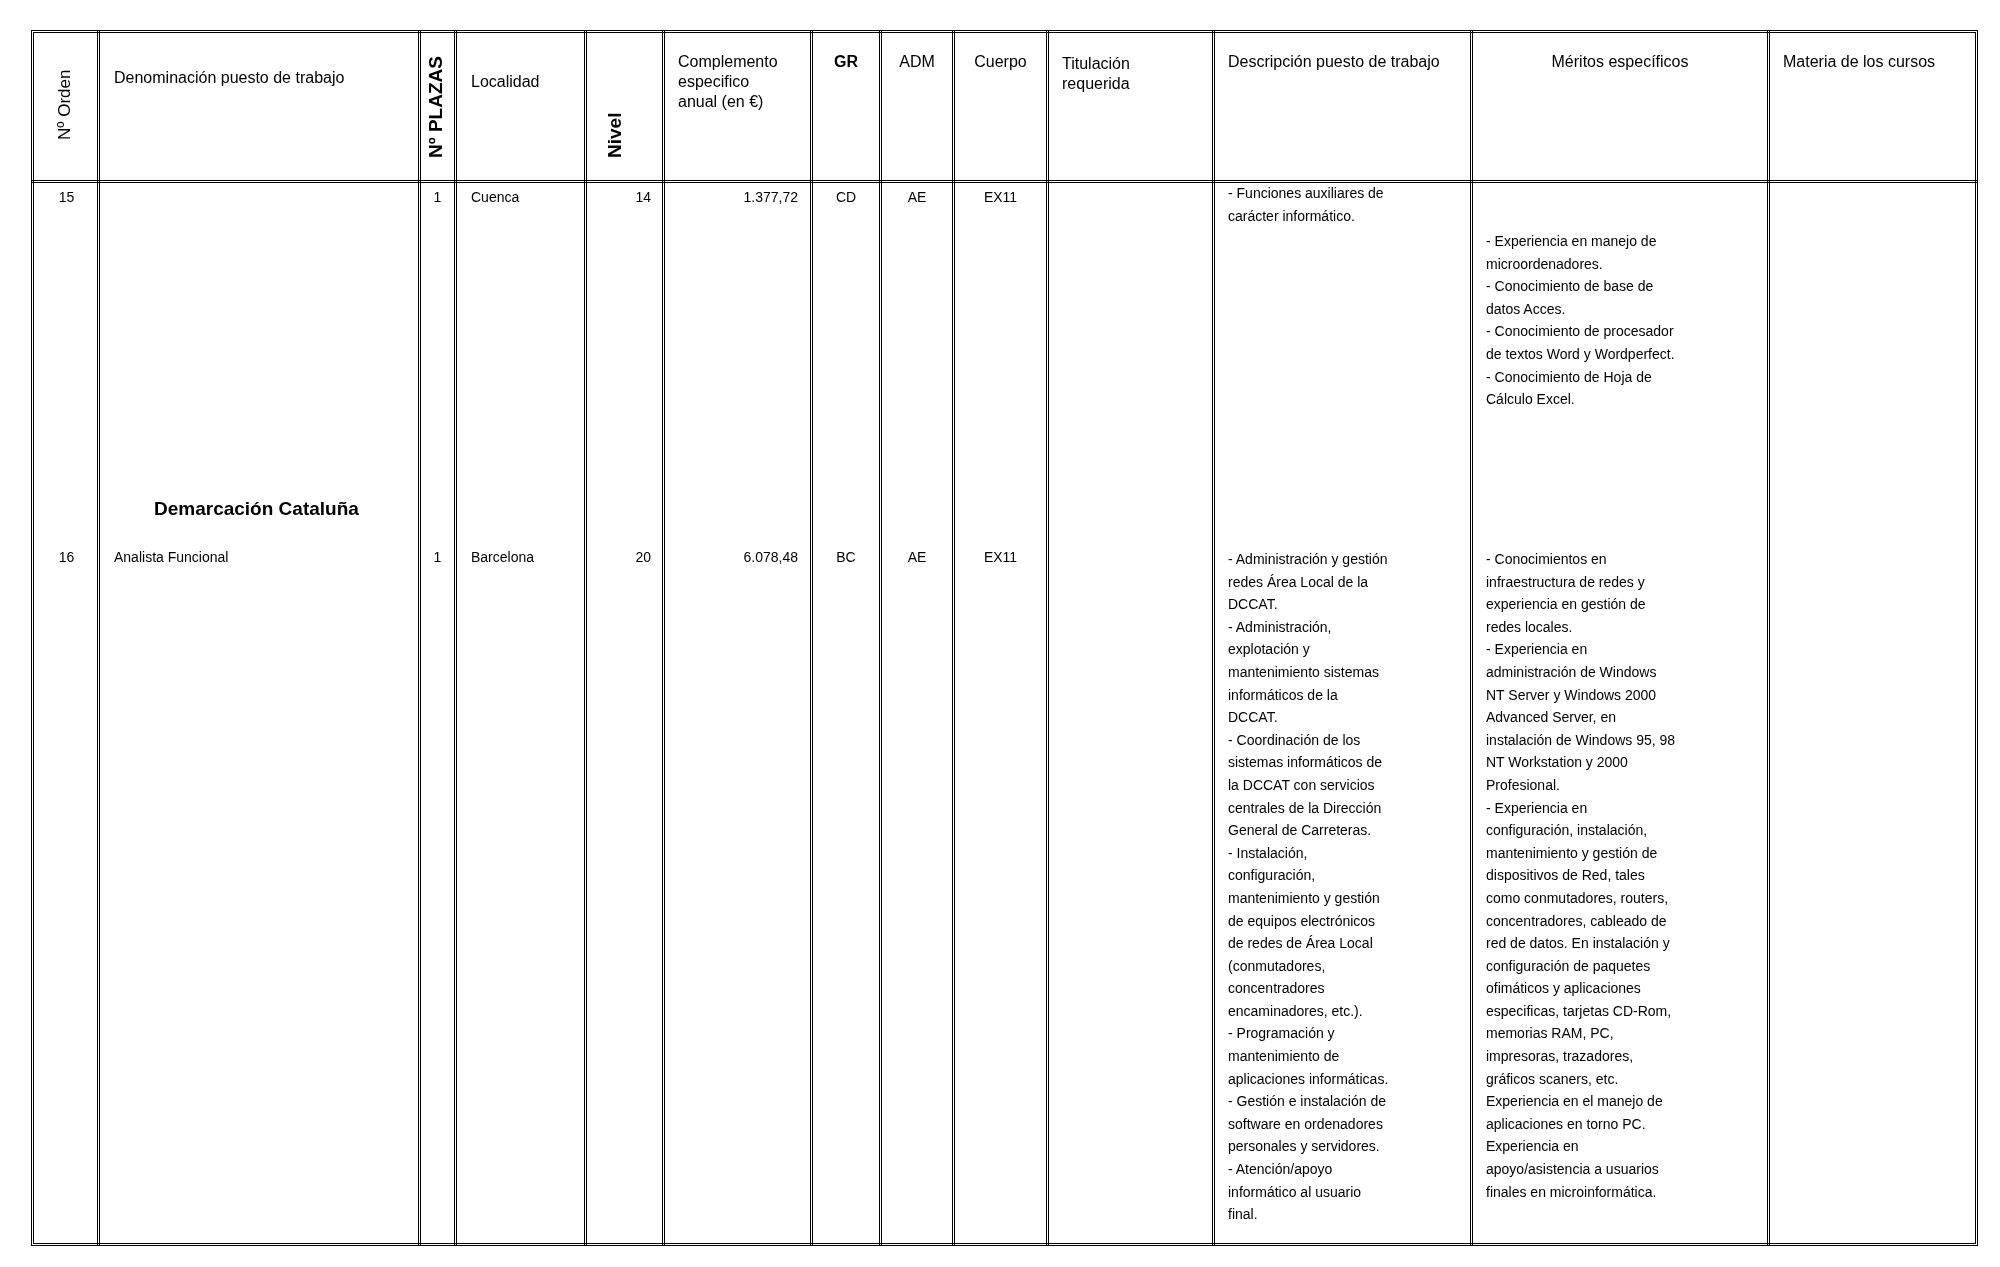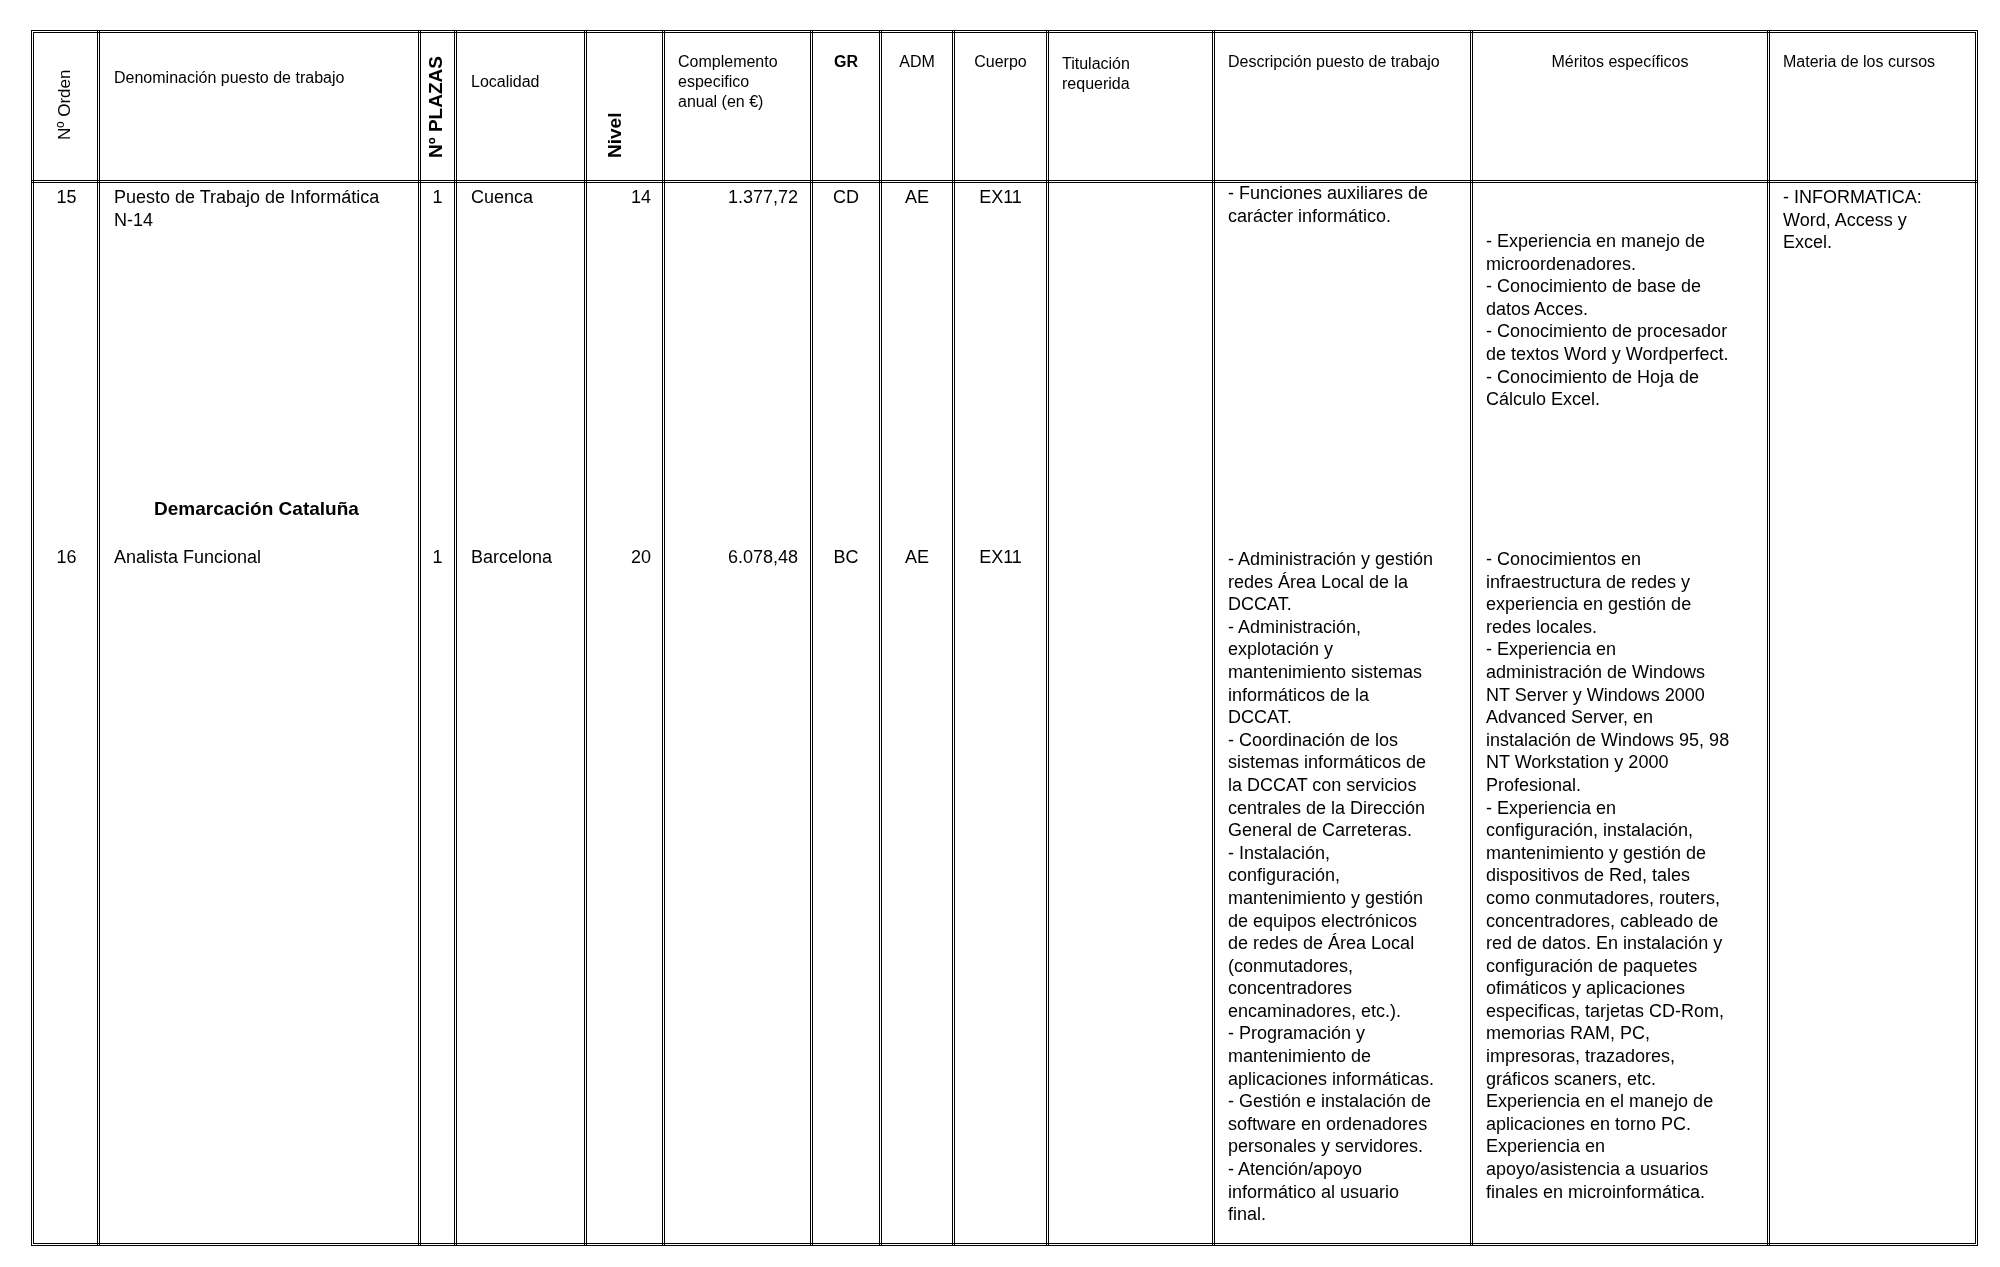--- a/index.html
+++ b/index.html
@@ -12,7 +12,7 @@
            border-left:3px double #000; }
   .hline { position:absolute; left:31px; width:1947px; height:0;
            border-top:3px double #000; }
-  .cell { position:absolute; box-sizing:border-box; font-size:18px; line-height:22.6px; }
+  .cell { position:absolute; box-sizing:border-box; font-size:14px; line-height:22.6px; }
   .hdr { font-size:16px; line-height:20px; }
   .vert { position:absolute; transform-origin:left top; transform:rotate(-90deg);
           white-space:nowrap; font-size:17px; }

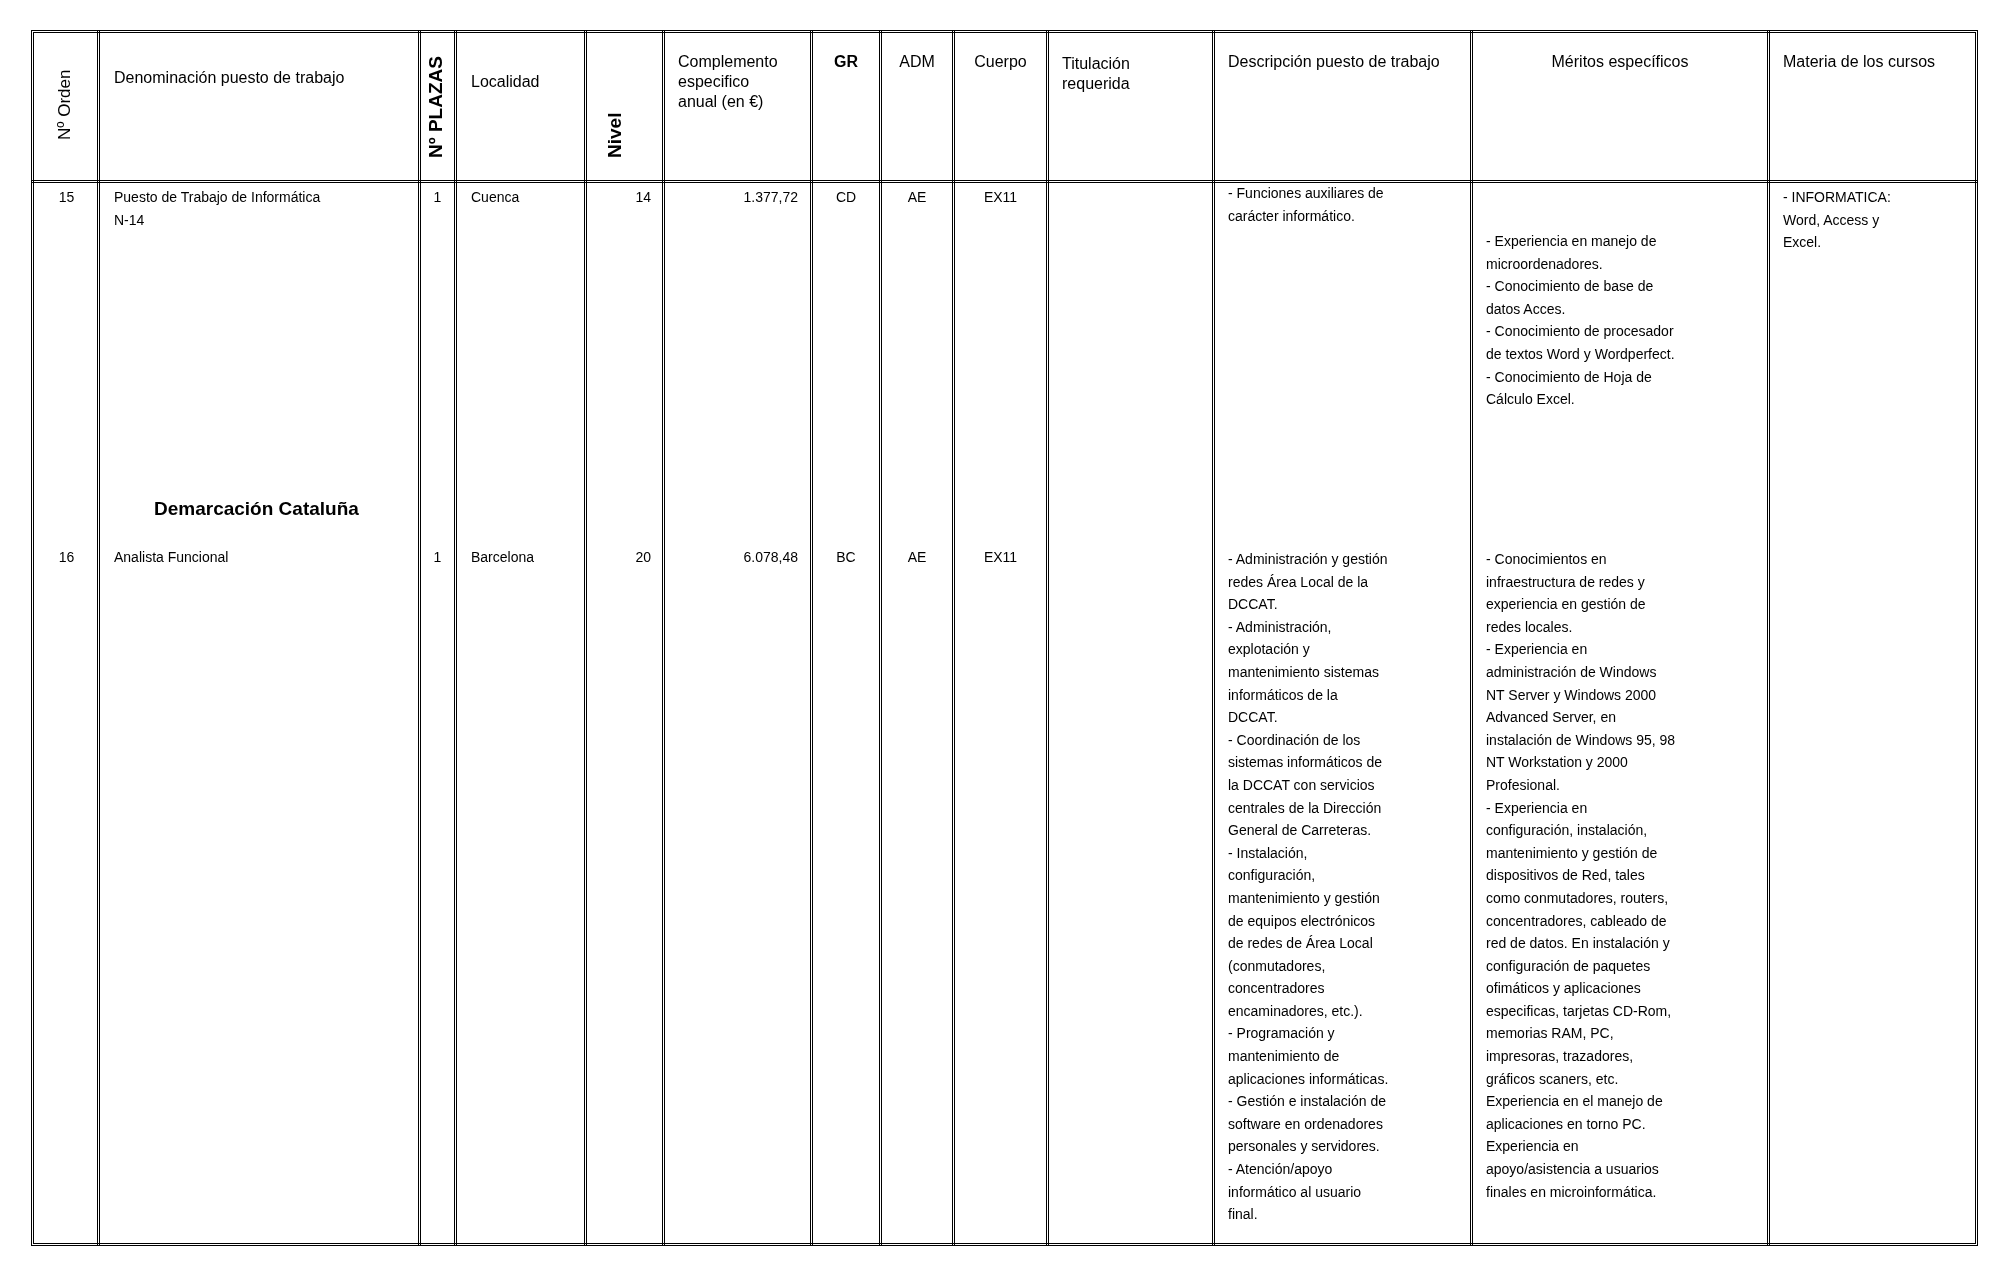--- a/index.html
+++ b/index.html
@@ -61,8 +61,6 @@
   <div class="cell hdr" style="left:1783px; top:52px; width:190px;">Materia de los cursos</div>
 
   <div class="cell center" style="left:36px; top:186px; width:61px;">15</div>
-  <div class="cell multiline" style="left:114px; top:186px; width:304px;">Puesto de Trabajo de Informática
-N-14</div>
   <div class="cell center" style="left:421px; top:186px; width:33px;">1</div>
   <div class="cell" style="left:471px; top:186px; width:112px;">Cuenca</div>
   <div class="cell right" style="left:587px; top:186px; width:64px;">14</div>

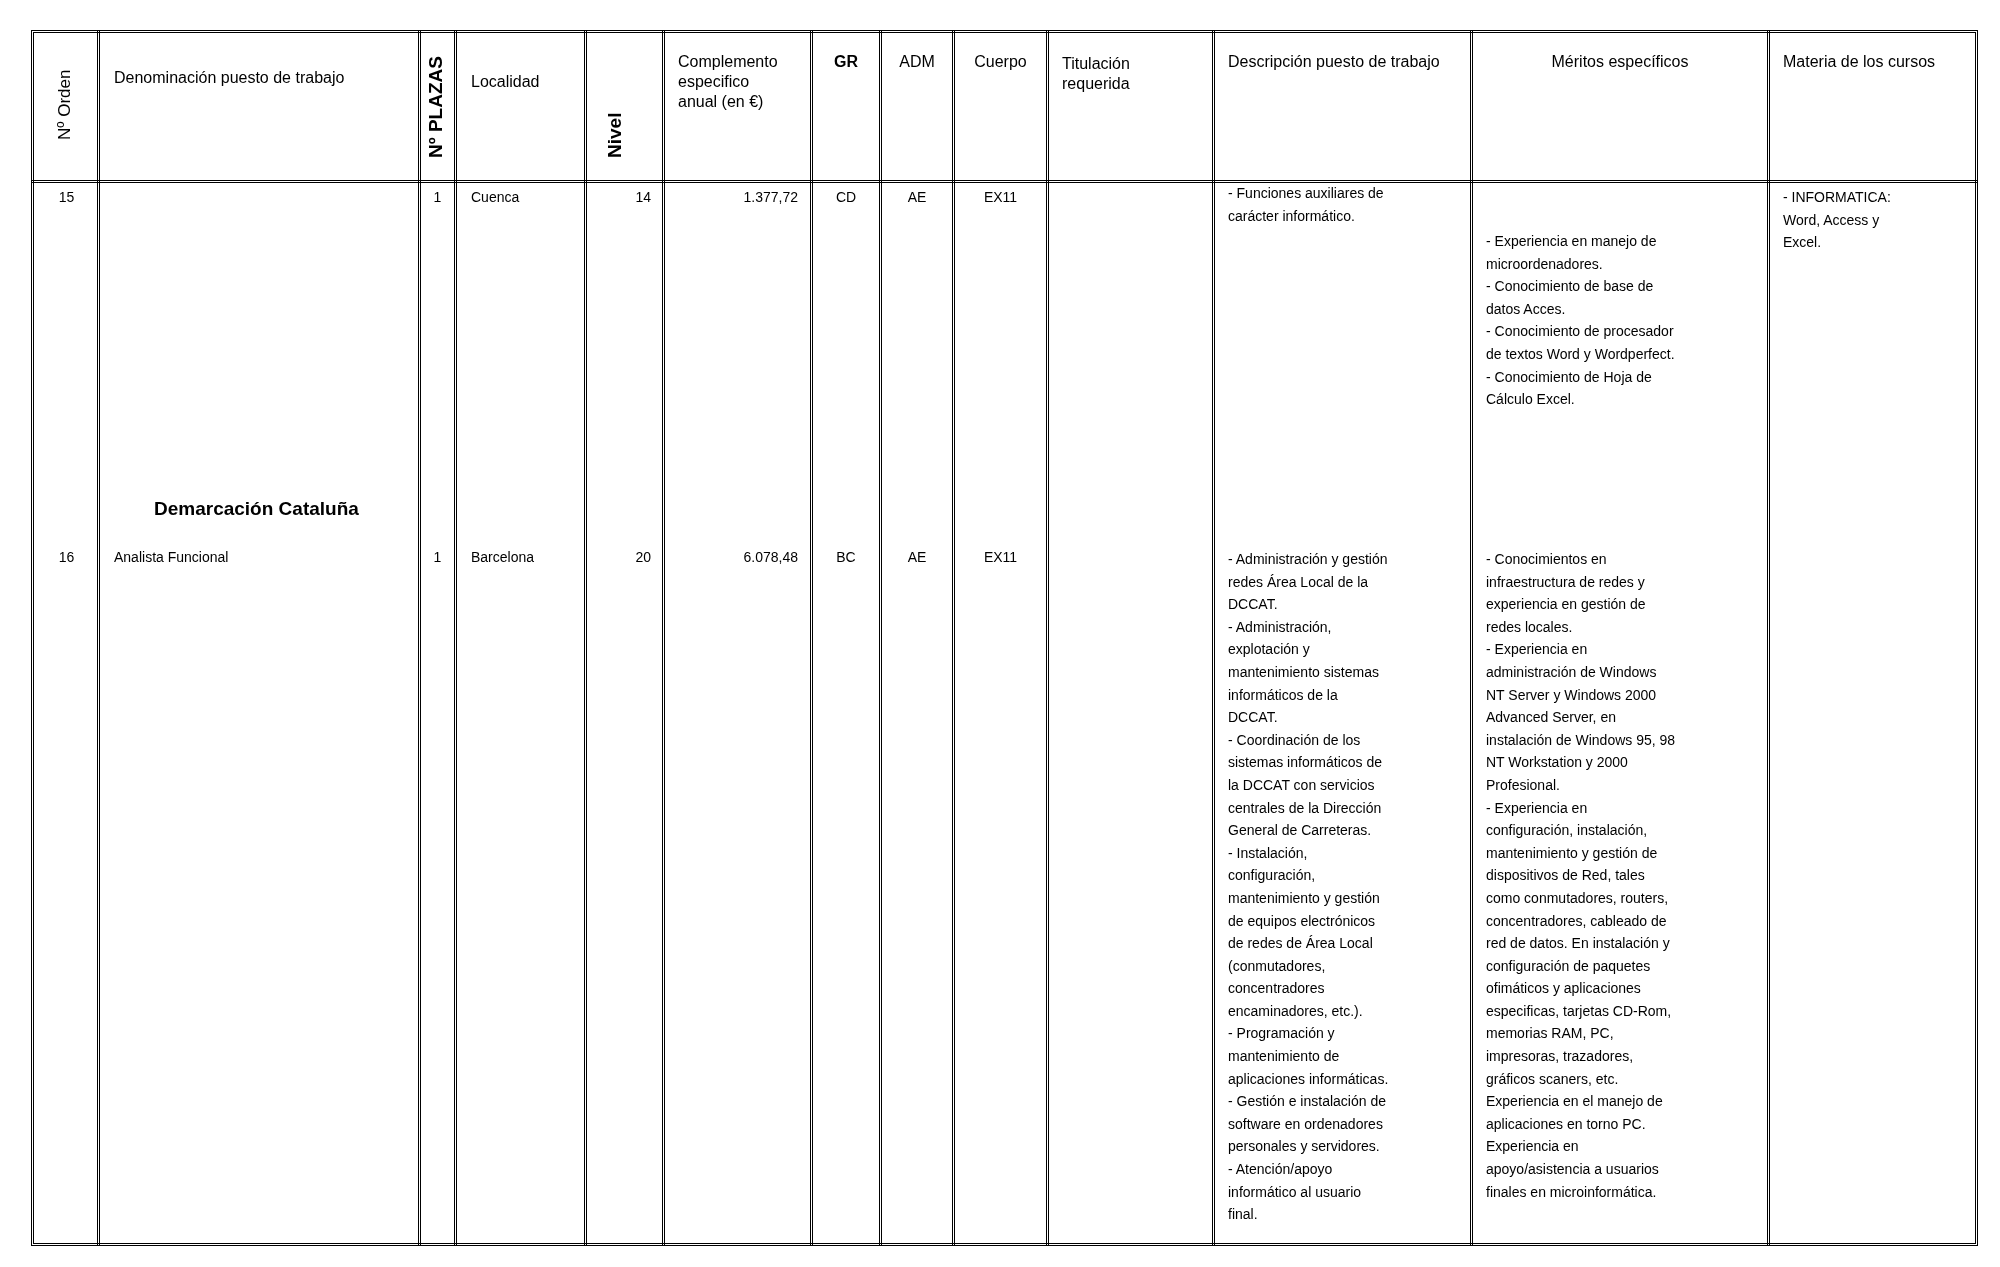--- a/index.html
+++ b/index.html
@@ -79,9 +79,6 @@
 de textos Word y Wordperfect.
 - Conocimiento de Hoja de
 Cálculo Excel.</div>
-  <div class="cell multiline" style="left:1783px; top:186px; width:190px;">- INFORMATICA:
-Word, Access y
-Excel.</div>
 
   <div class="cell bold" style="left:154px; top:498px; width:260px; font-size:19px;">Demarcación Cataluña</div>
 

